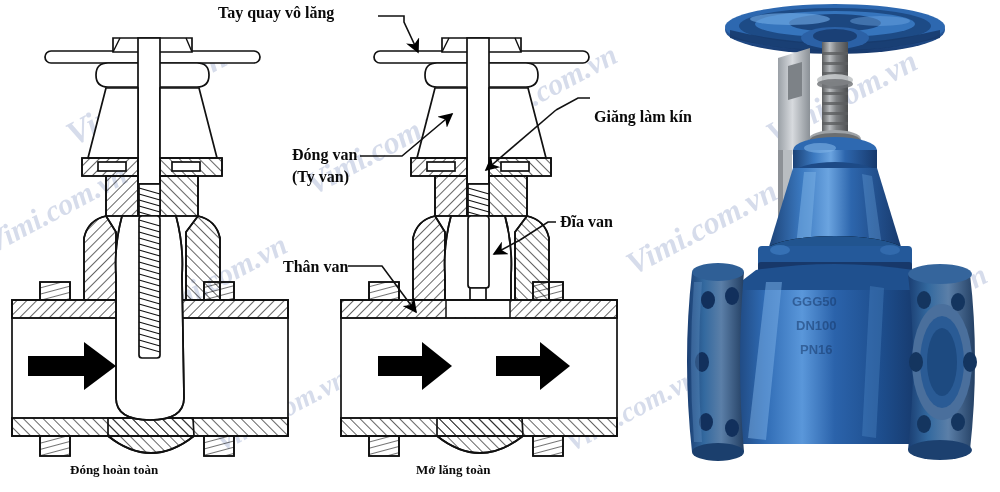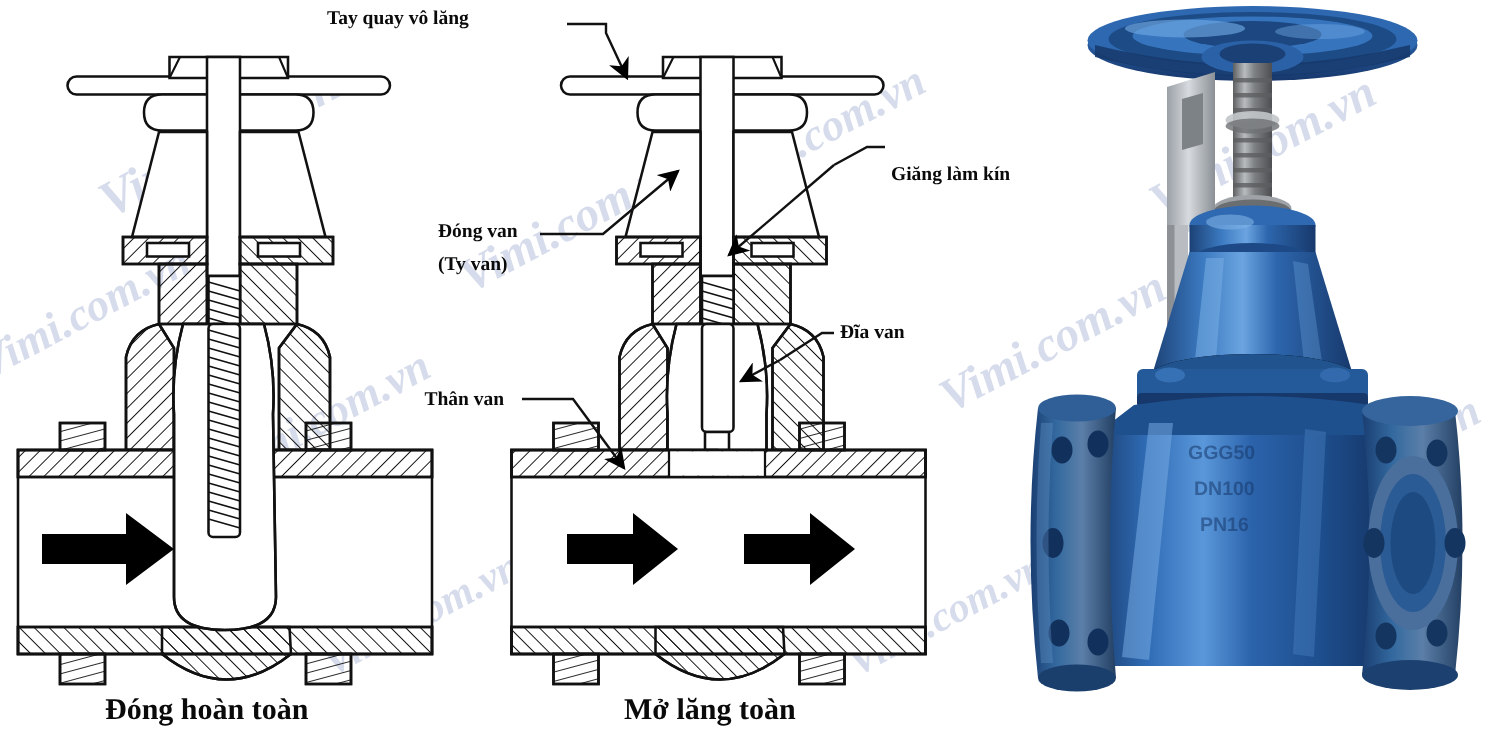--- a/index.html
+++ b/index.html
@@ -28,7 +28,7 @@
     font-weight:bold;color:#0a0a0a;
     white-space:nowrap;line-height:1.18;
   }
-  .lbl.sz18{font-size:13px;}
+  .lbl.sz18{font-size:16px;}
   .cap{
     position:absolute;z-index:40;
     font-family:"Liberation Serif", serif;

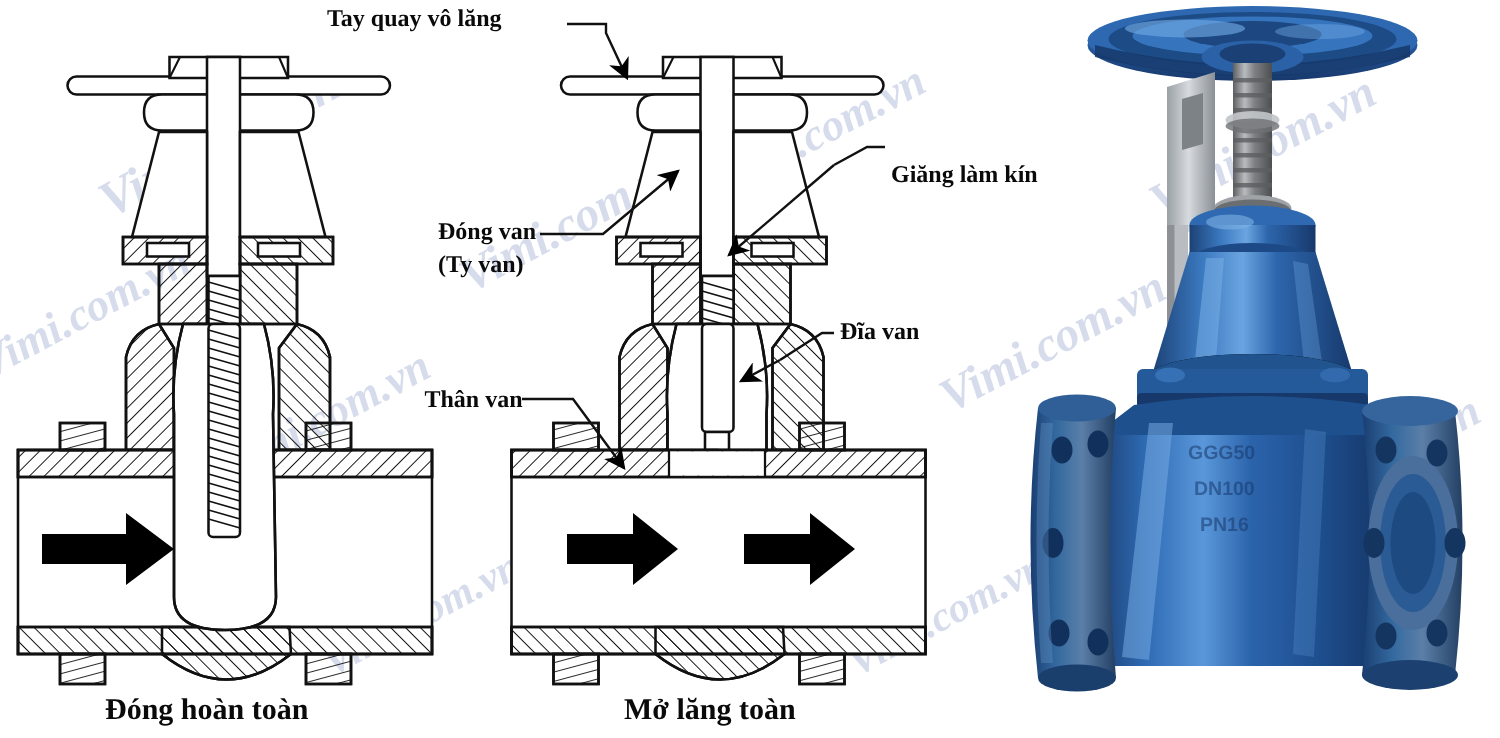--- a/index.html
+++ b/index.html
@@ -32,7 +32,7 @@
   .cap{
     position:absolute;z-index:40;
     font-family:"Liberation Serif", serif;
-    font-weight:bold;font-size:20px;color:#0a0a0a;white-space:nowrap;
+    font-weight:bold;font-size:13px;color:#0a0a0a;white-space:nowrap;
   }
 
   

